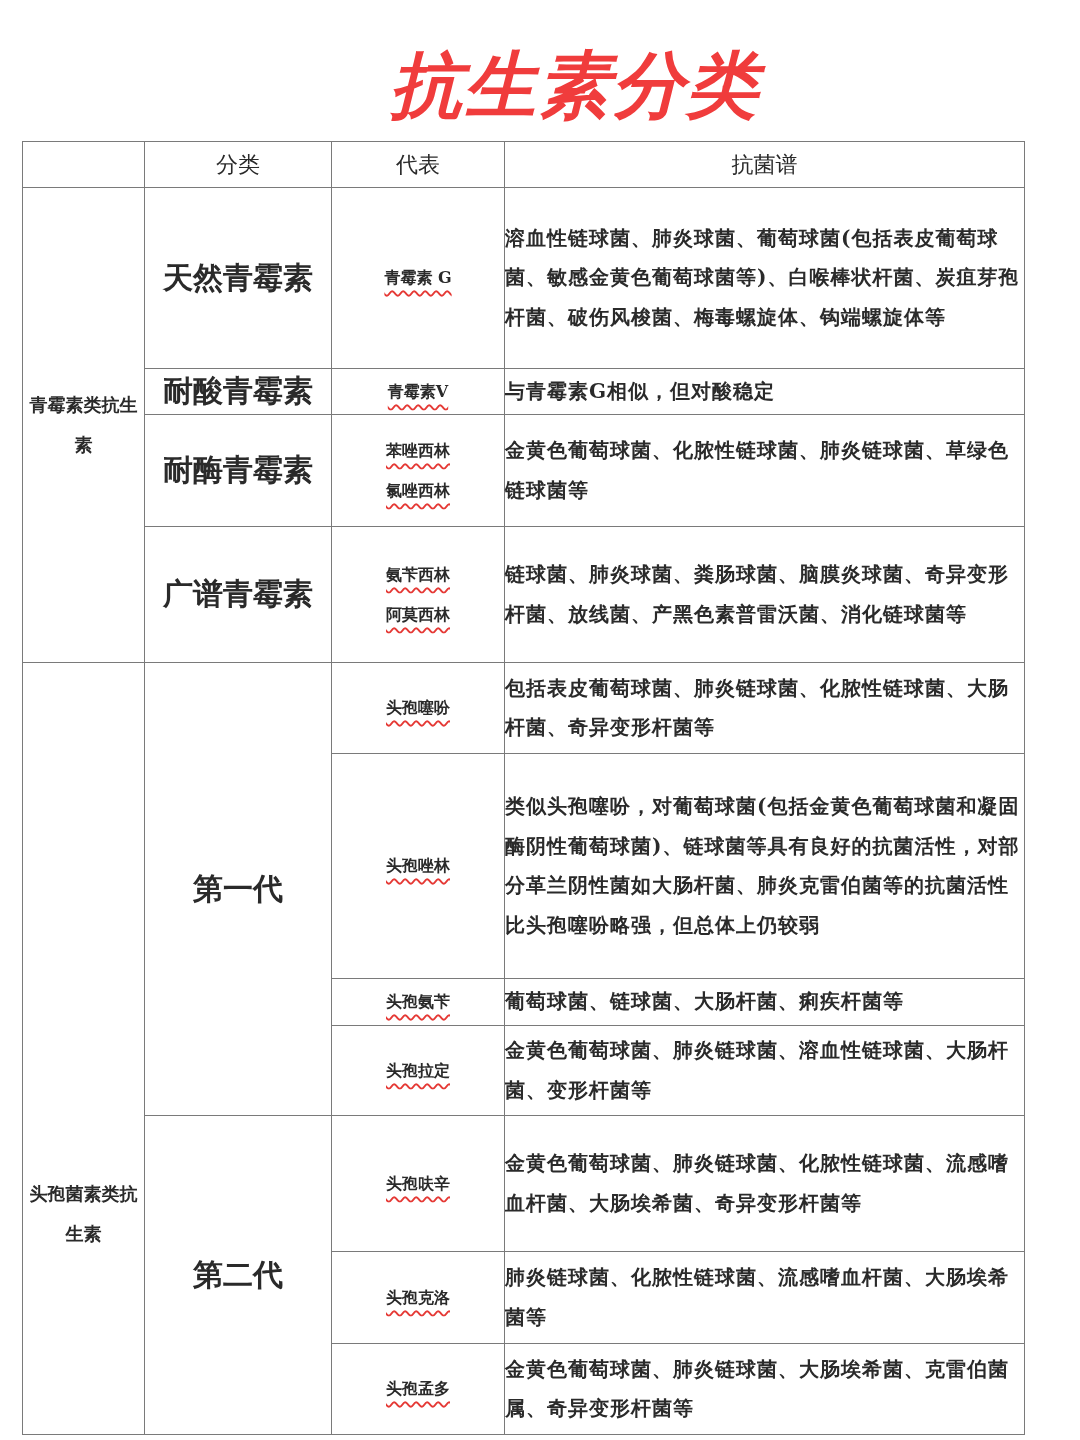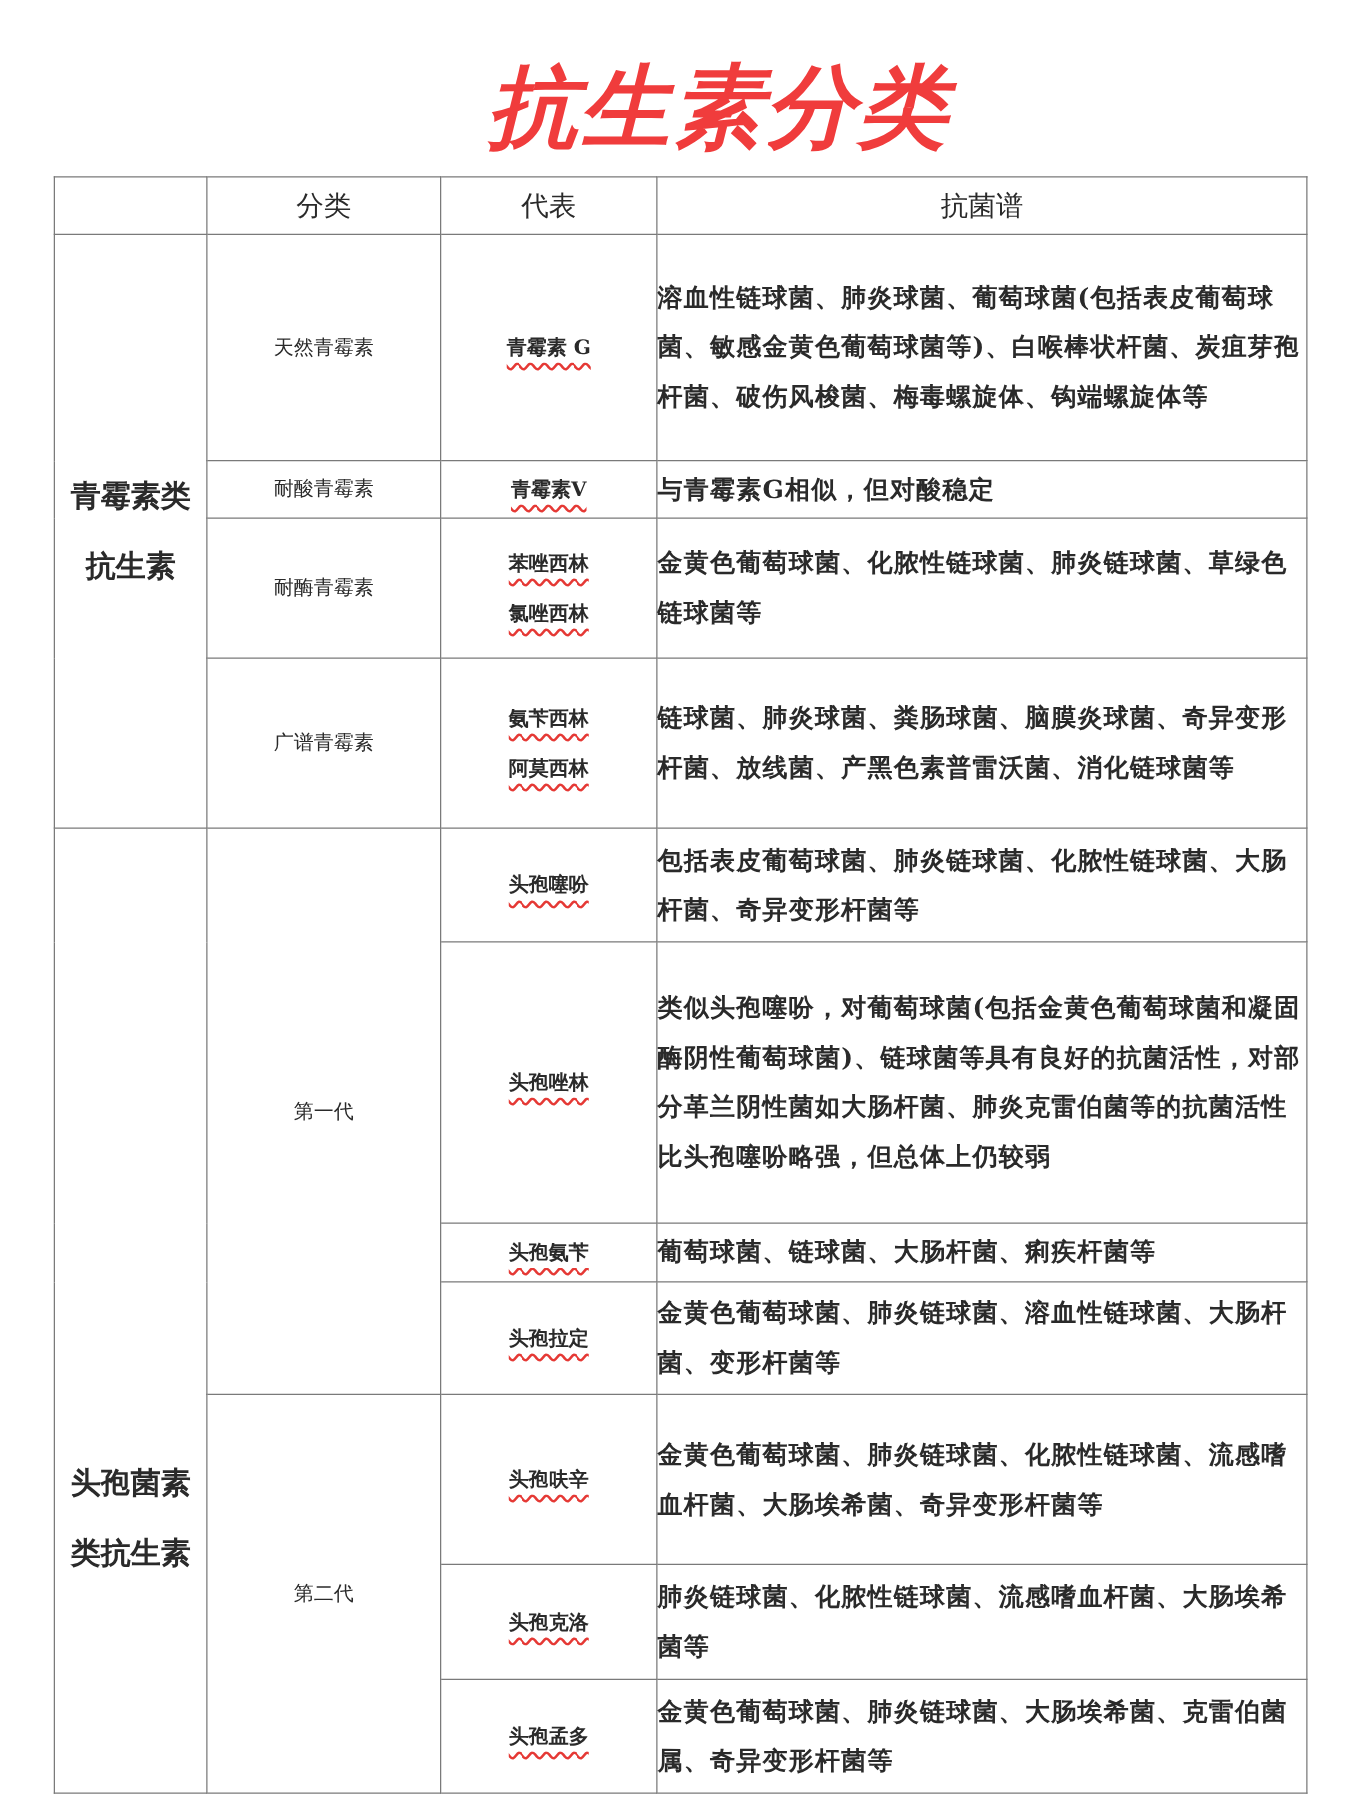--- a/index.html
+++ b/index.html
@@ -8,7 +8,7 @@
   .title { position:absolute; top:40px; left:0; width:1080px; text-align:center;
            font-family:"DejaVu Sans", "Liberation Sans", sans-serif; font-weight:bold;
            font-style:italic; font-size:72px; color:#f03c3c; letter-spacing:2px; line-height:90px;margin-left:35px; }
-  table.main { position:absolute; top:141px; left:43px; width:1002px; border-collapse:collapse;
+  table.main { position:absolute; top:141px; left:22px; width:1002px; border-collapse:collapse;
                table-layout:fixed; }
   table.main td, table.main th { border:1.5px solid #7a7a7a; padding:0; vertical-align:middle; }
   th { font-weight:normal; font-size:22px; height:44px; text-align:center; }

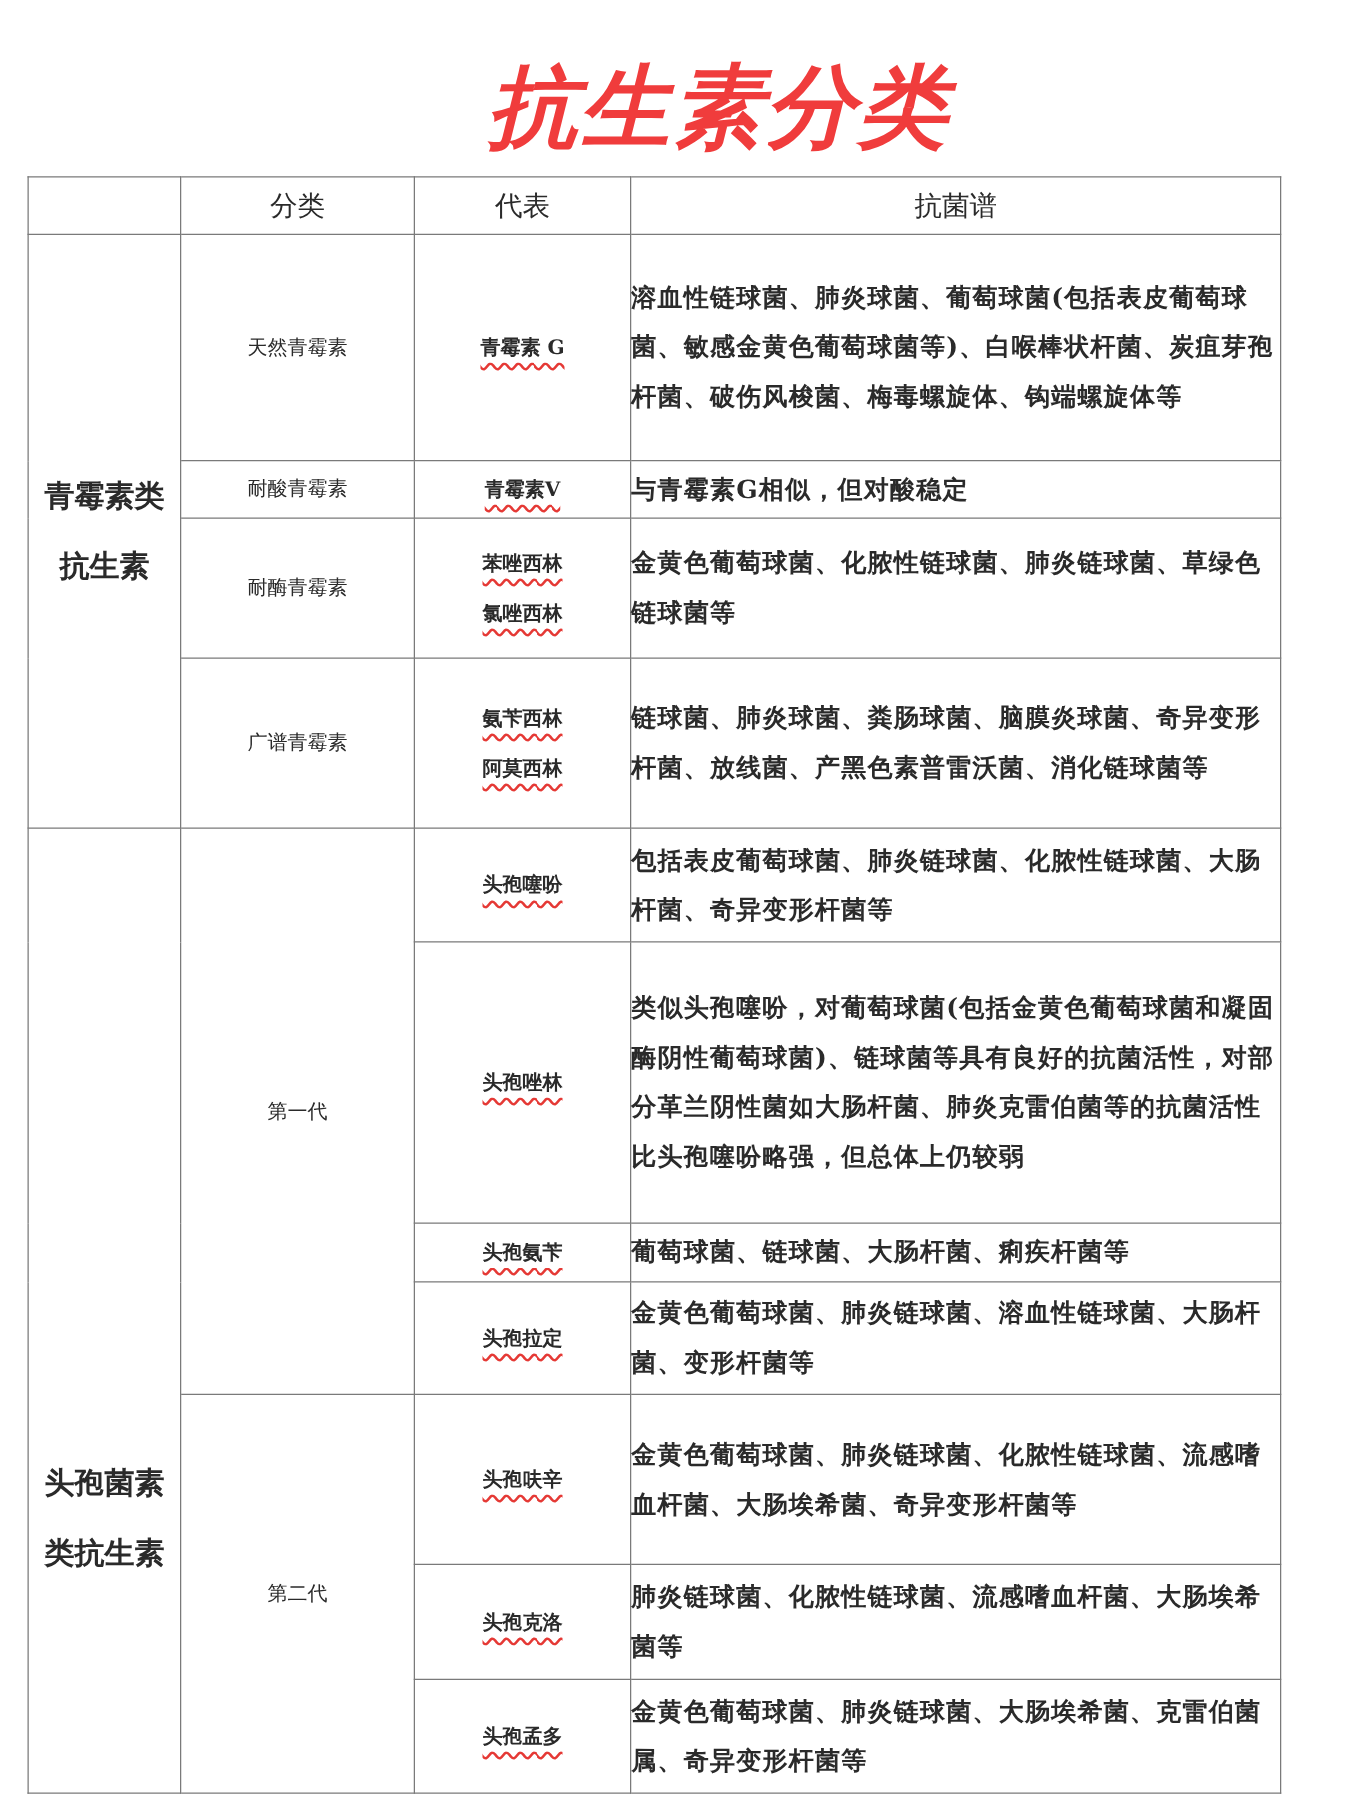--- a/index.html
+++ b/index.html
@@ -13,7 +13,7 @@
   table.main td, table.main th { border:1.5px solid #7a7a7a; padding:0; vertical-align:middle; }
   th { font-weight:normal; font-size:22px; height:44px; text-align:center; }
   .cat { text-align:center; font-size:24px; line-height:56px; font-weight:bold; }
-  .sub { text-align:center; font-size:16px; font-weight:normal; }
+  .sub { text-align:center; font-size:30px; font-weight:bold; }
   .rep { text-align:center; font-size:16px; font-weight:bold; }
   .rep span.drug { display:inline-block; text-decoration: underline wavy #e53935;
                    text-decoration-thickness:2px; text-underline-offset:7px; line-height:40px; }

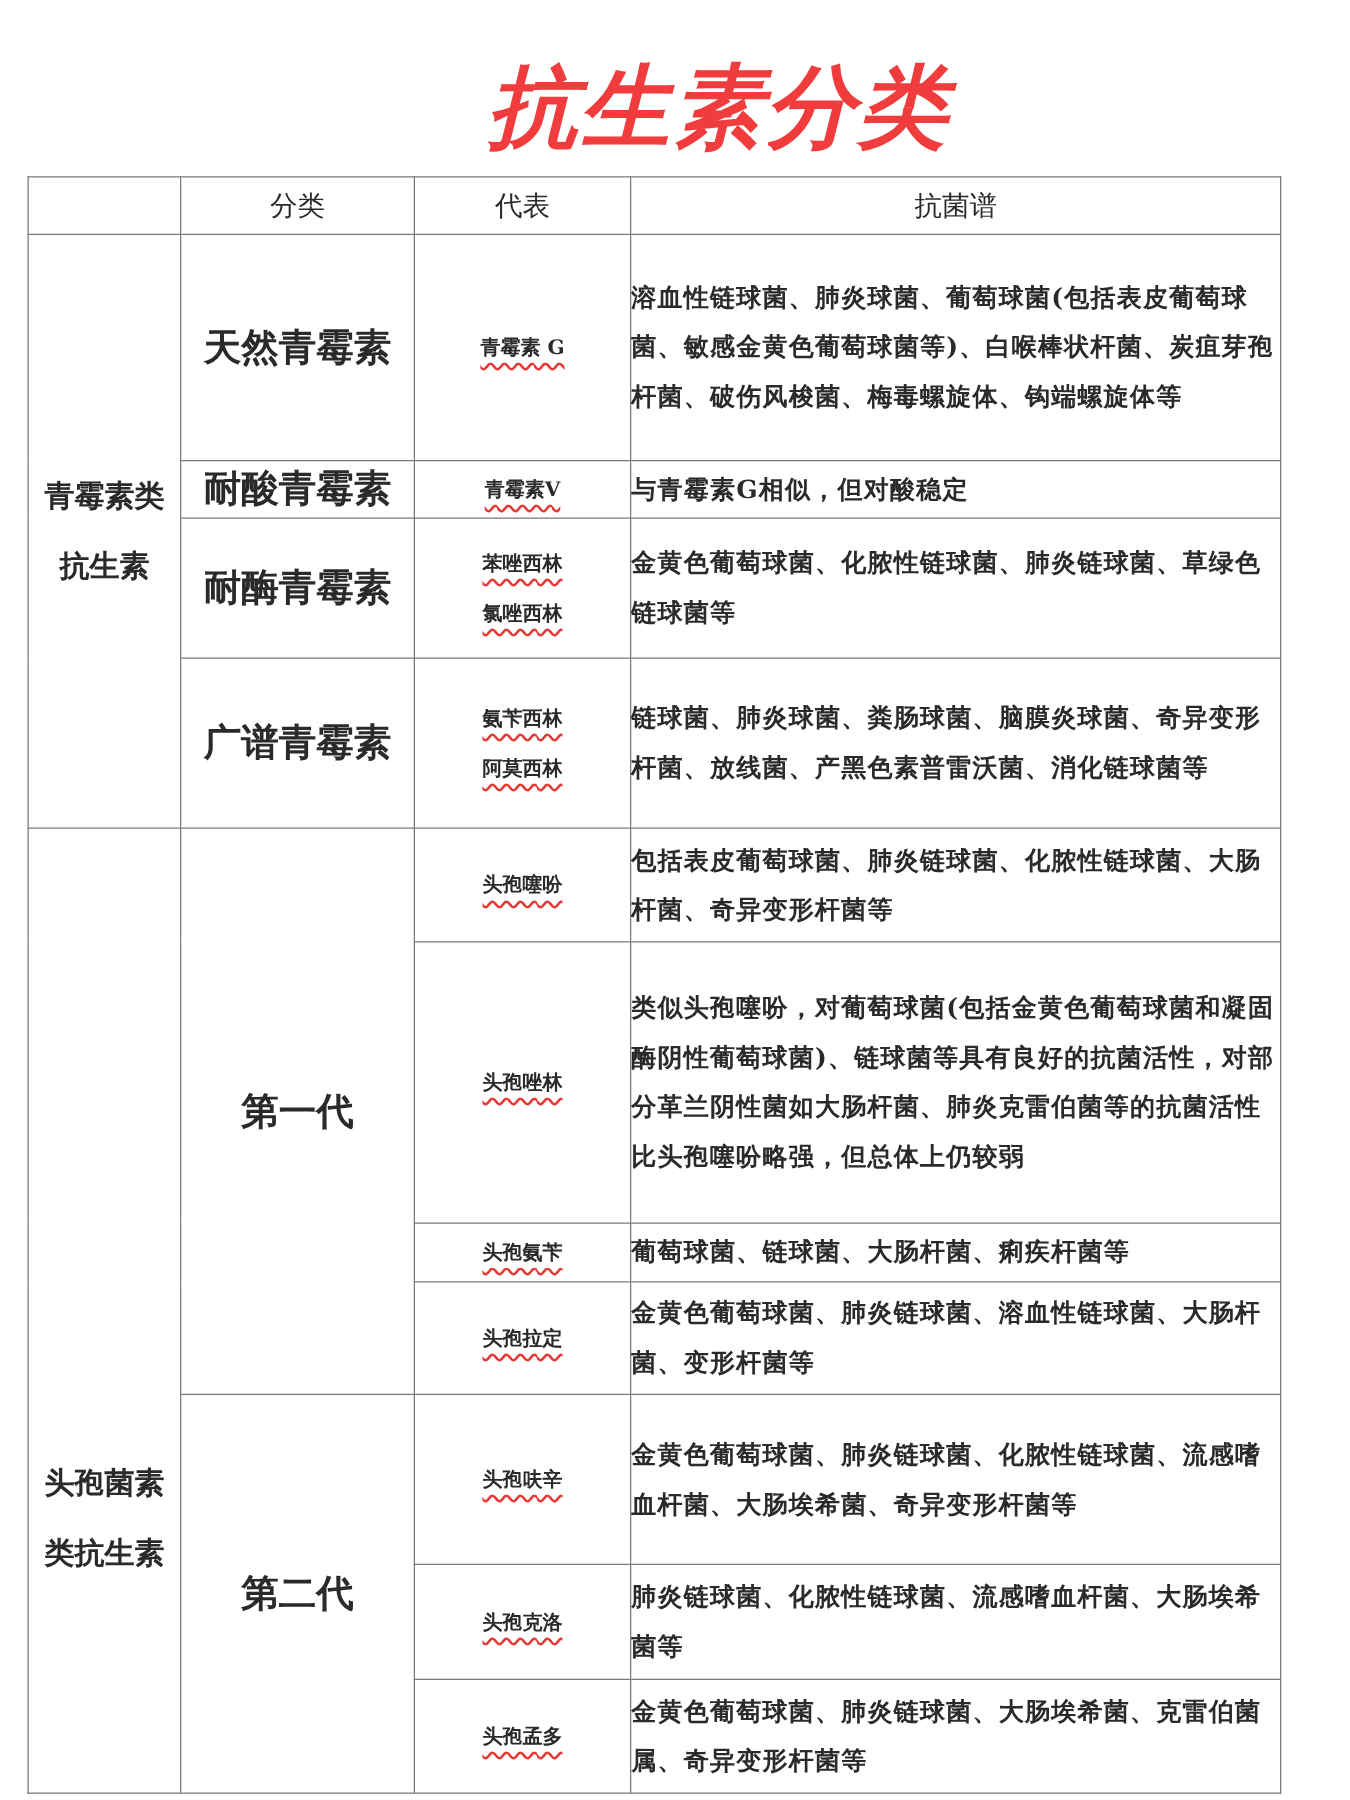--- a/index.html
+++ b/index.html
@@ -12,7 +12,7 @@
                table-layout:fixed; }
   table.main td, table.main th { border:1.5px solid #7a7a7a; padding:0; vertical-align:middle; }
   th { font-weight:normal; font-size:22px; height:44px; text-align:center; }
-  .cat { text-align:center; font-size:24px; line-height:56px; font-weight:bold; }
+  .cat { text-align:center; font-size:18px; line-height:40px; font-weight:bold; }
   .sub { text-align:center; font-size:30px; font-weight:bold; }
   .rep { text-align:center; font-size:16px; font-weight:bold; }
   .rep span.drug { display:inline-block; text-decoration: underline wavy #e53935;

